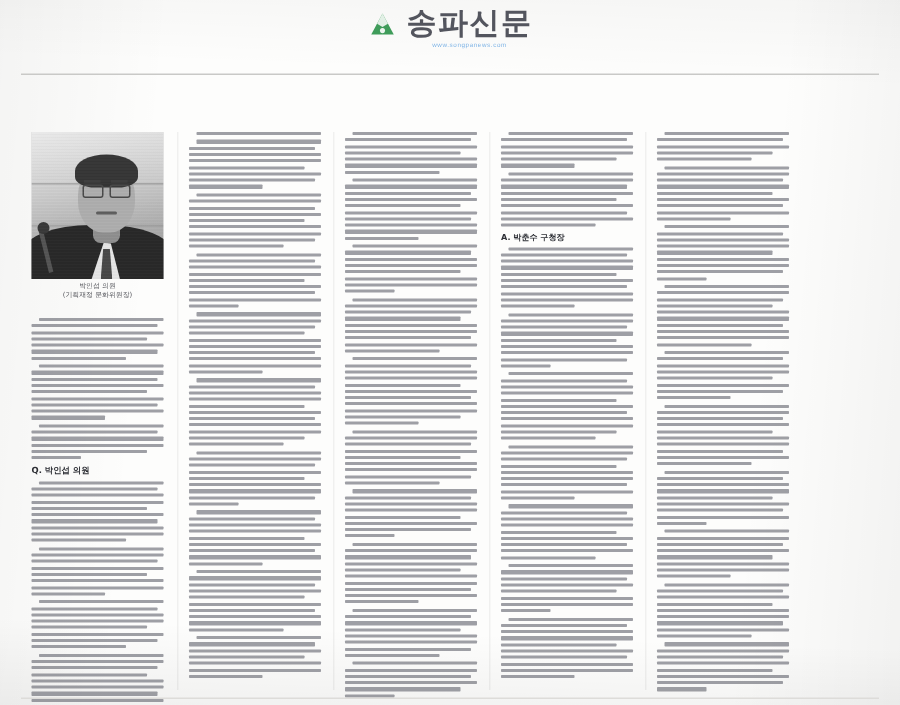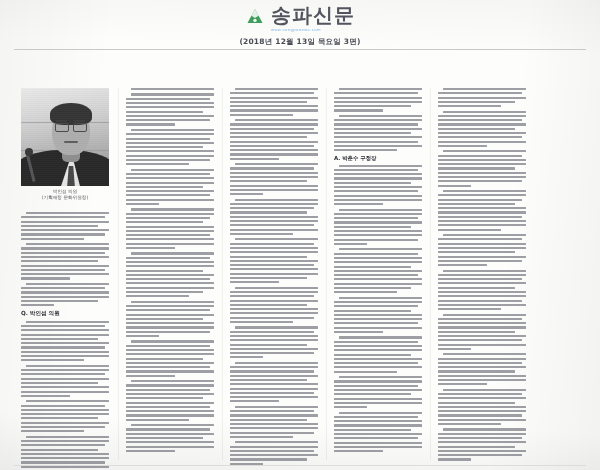--- a/index.html
+++ b/index.html
@@ -24,7 +24,7 @@
   }
   #logo-mark{width:20px;height:17px;position:relative;flex:none;margin-top:4px;}
   #logo-mark svg{display:block;}
-  #masthead-text{display:flex;flex-direction:column;}
+  #masthead-text{display:flex;flex-direction:column;align-items:center;}
   #paper-title{
     font-family:"DejaVu Sans", sans-serif;
     font-size:20px;font-weight:bold;letter-spacing:1px;

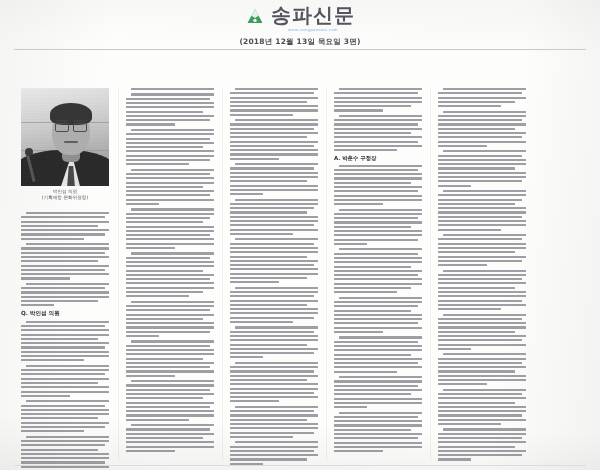--- a/index.html
+++ b/index.html
@@ -196,7 +196,6 @@
     </span>
   </div>
 
-  <div id="dateline">(2018년 12월 13일 목요일 3면)</div>
   <div id="rule-top"></div>
 
 

